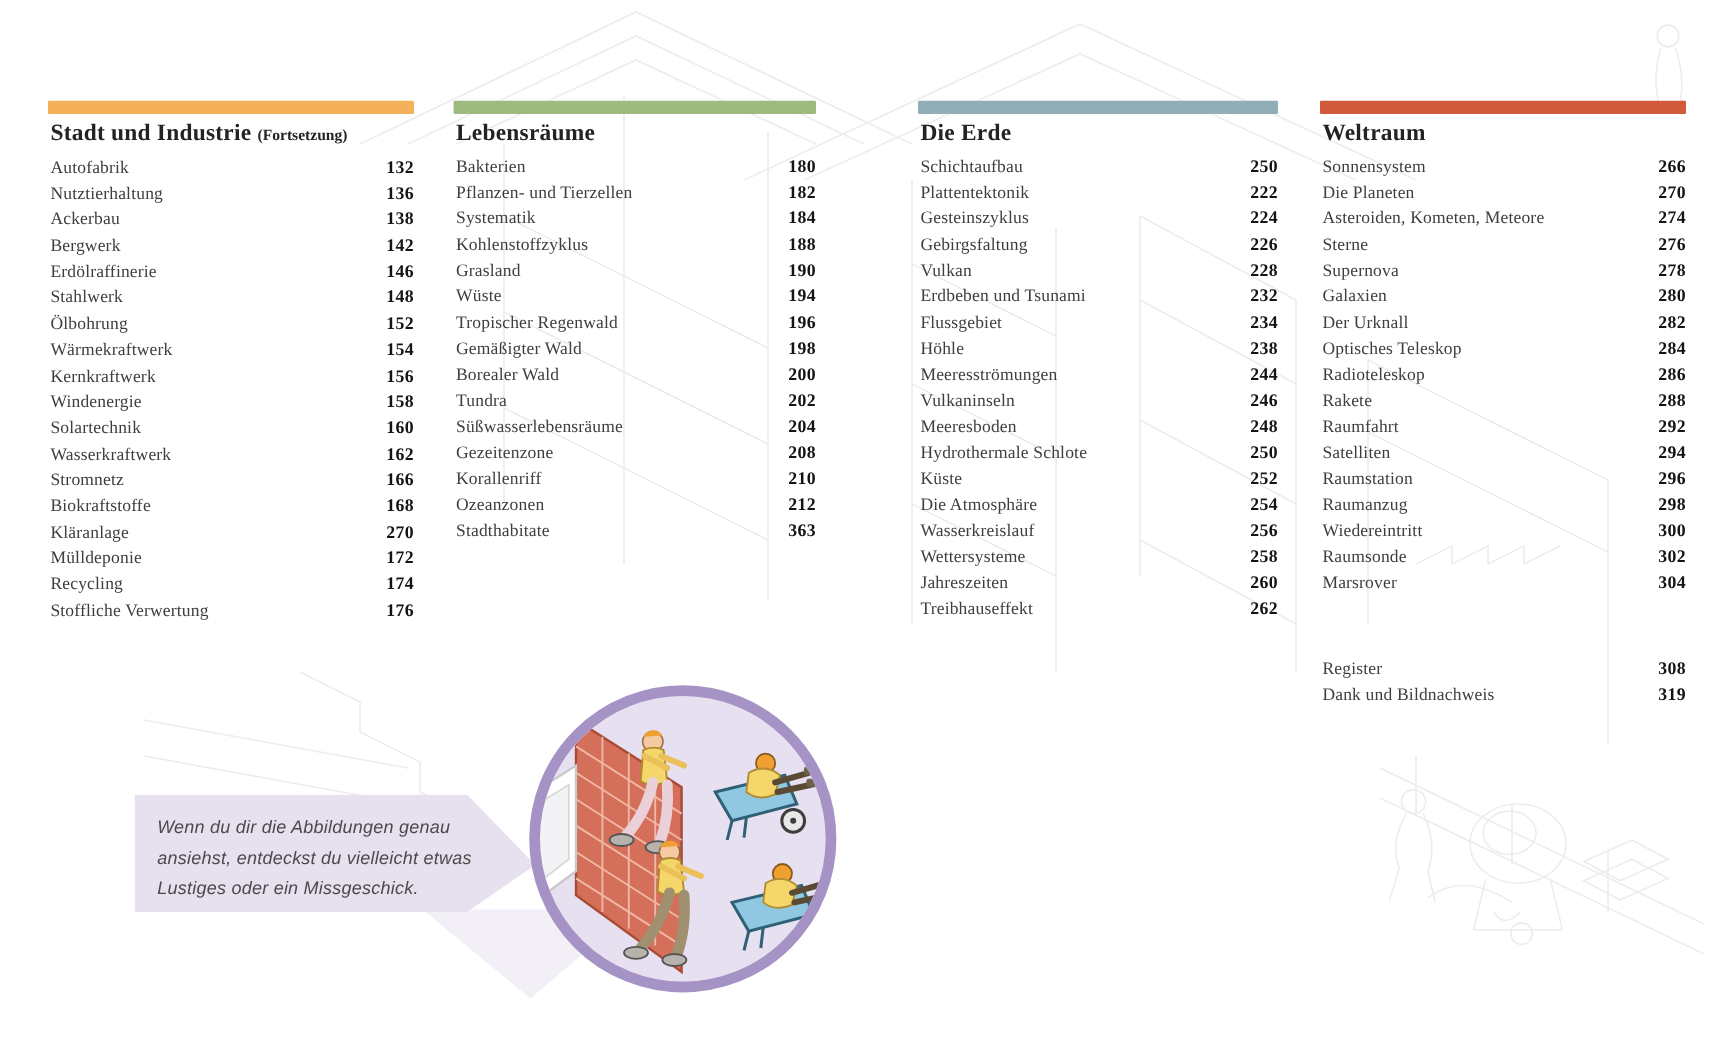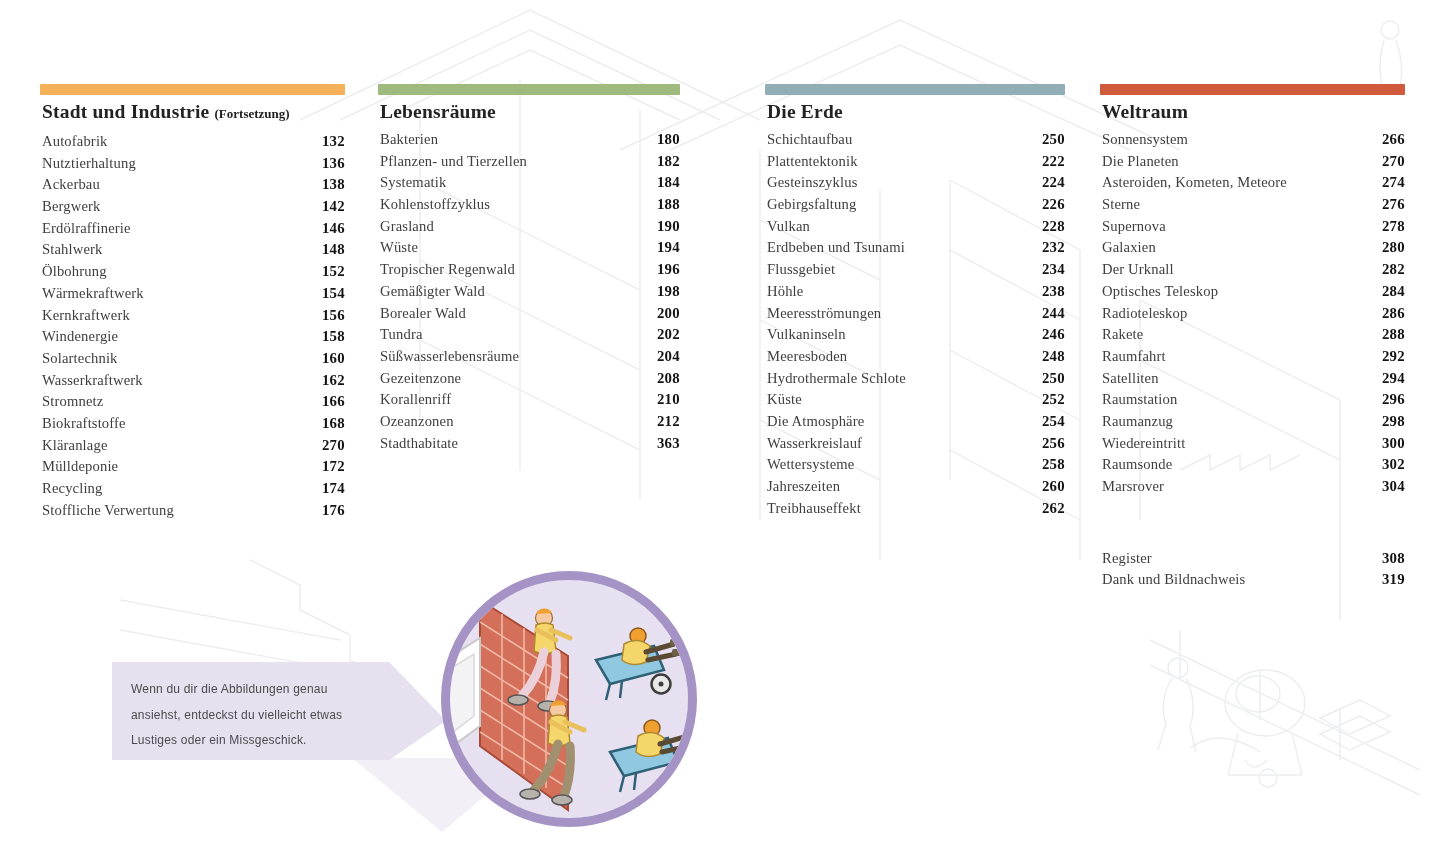--- a/index.html
+++ b/index.html
@@ -33,7 +33,7 @@
     padding:0;box-sizing:border-box;
   }
   #speech-bubble .bubble-text{
-    padding:15px 0 0 19px;font-size:12px;line-height:25.5px;color:#4b4b4b;letter-spacing:.2px;
+    padding:15px 0 0 19px;font-size:15px;line-height:25.5px;color:#4b4b4b;letter-spacing:.2px;font-style:italic;
   }
   
   #circle-illustration{position:absolute;left:440px;top:570px;width:258px;height:258px;z-index:4;}

